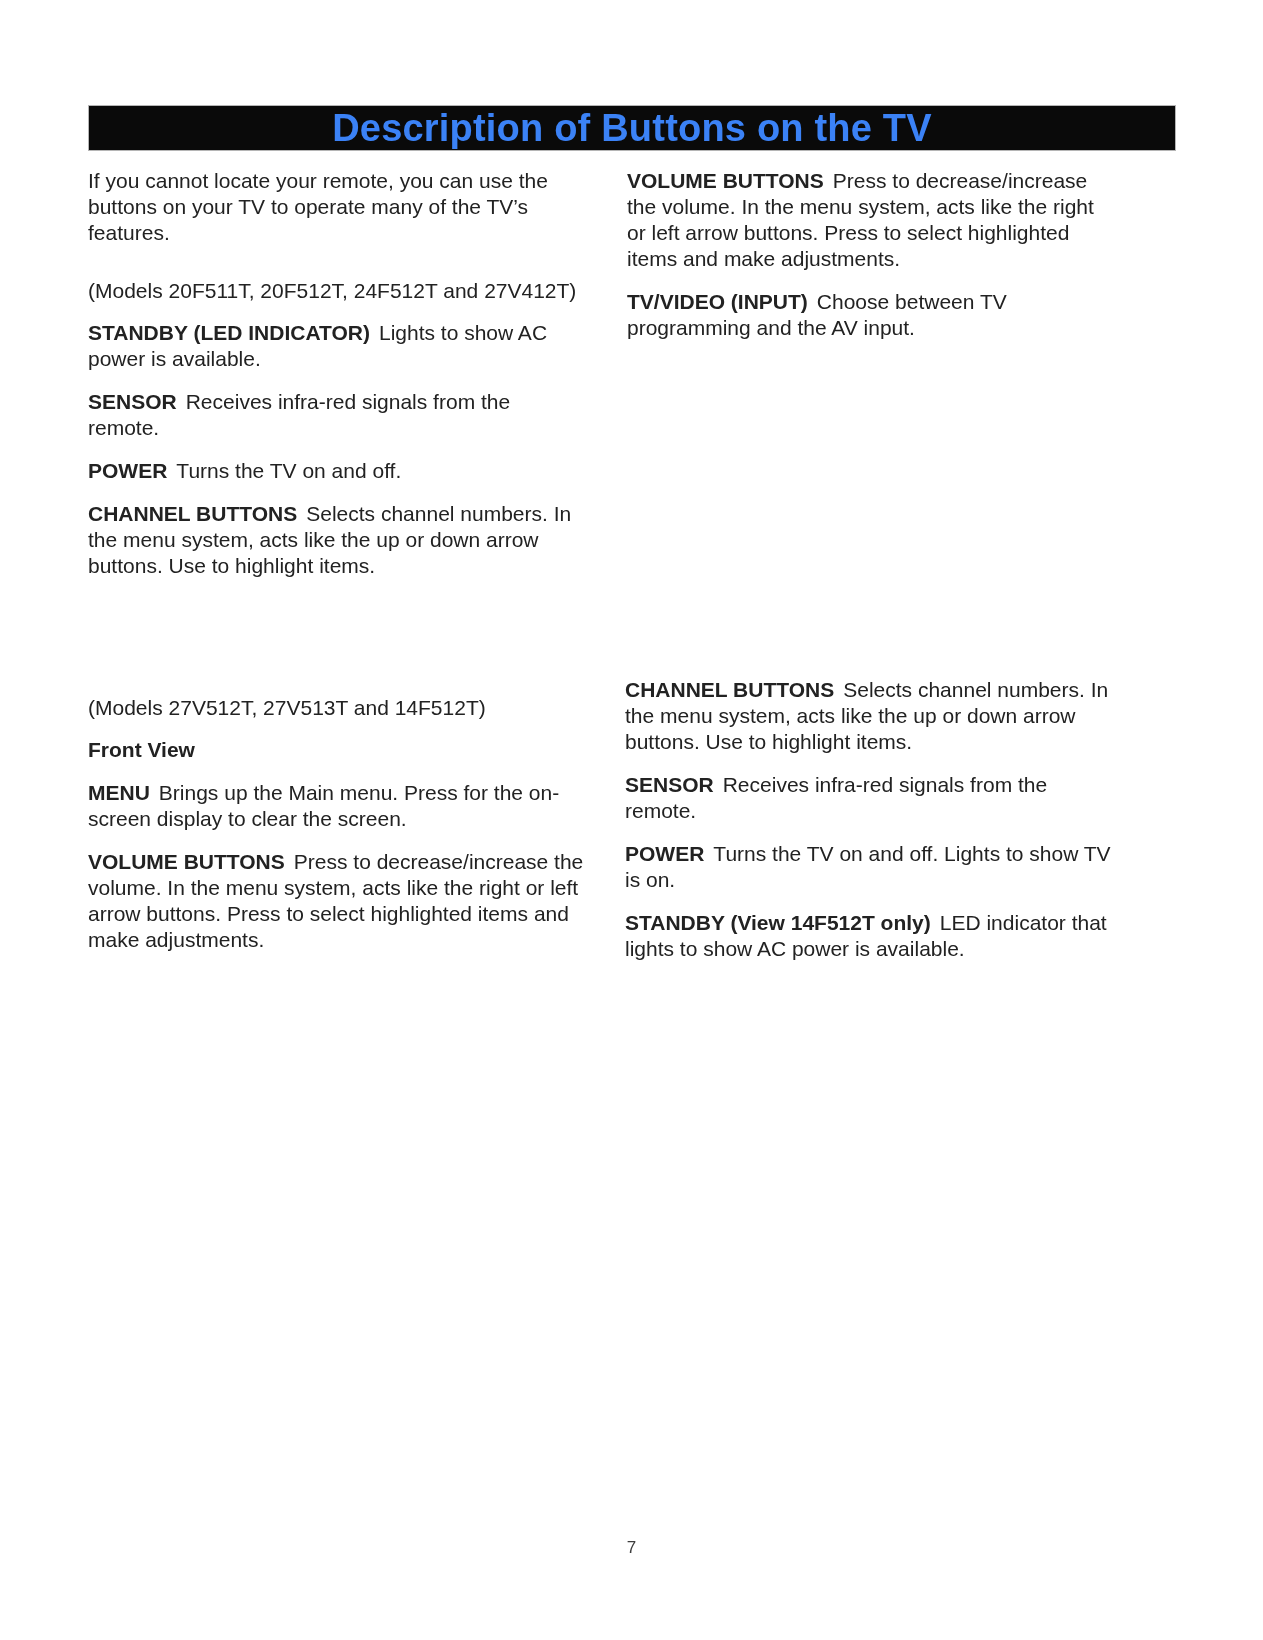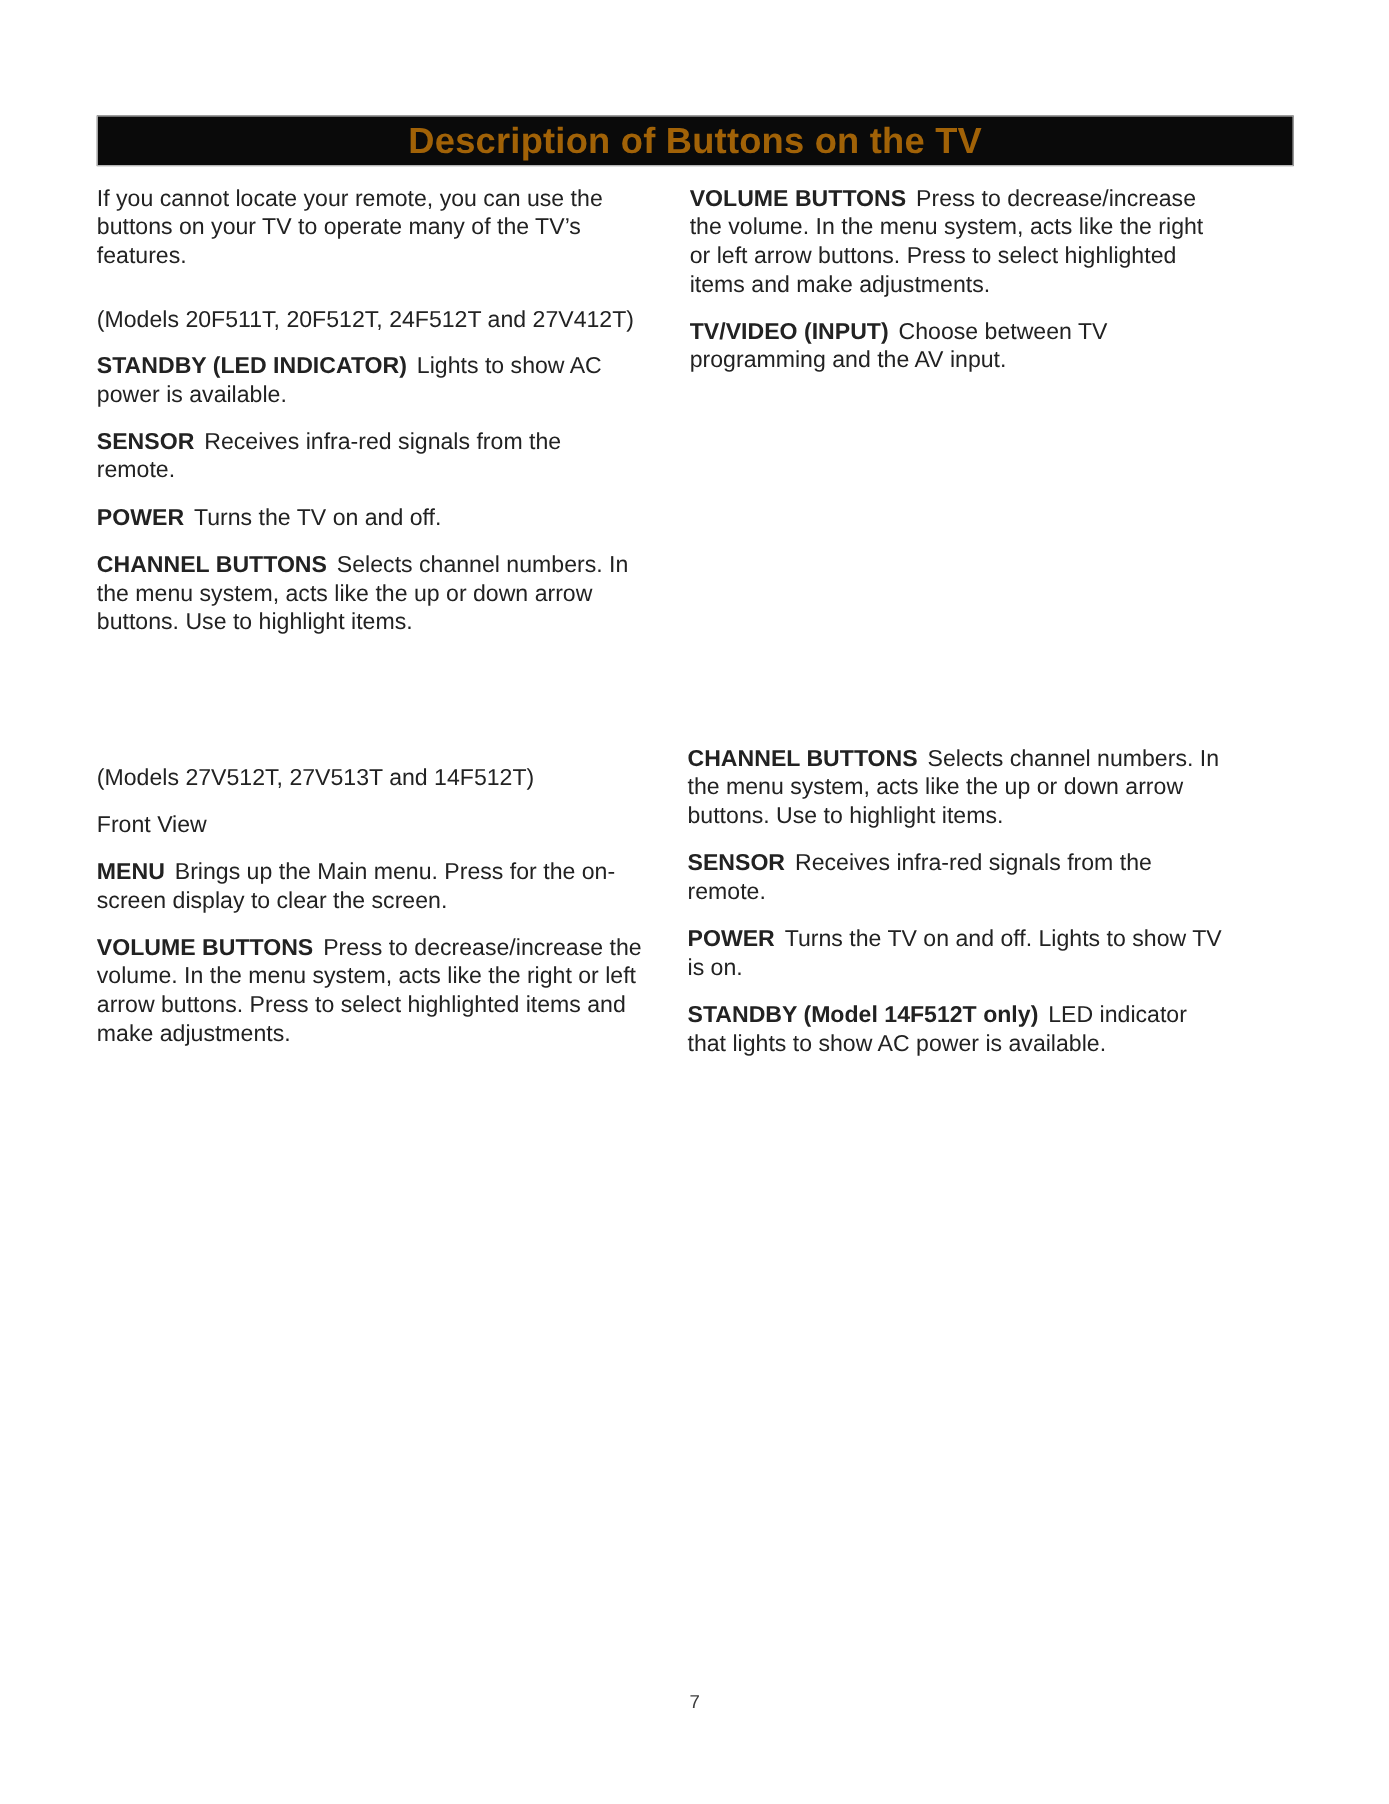--- a/index.html
+++ b/index.html
@@ -29,8 +29,8 @@
     justify-content: center;
   }
   .title-bar .title-text {
-    color: #a16207;
-    font-size: 33px;
+    color: #3b82f6;
+    font-size: 38px;
     font-weight: bold;
     letter-spacing: 0.2px;
     white-space: nowrap;

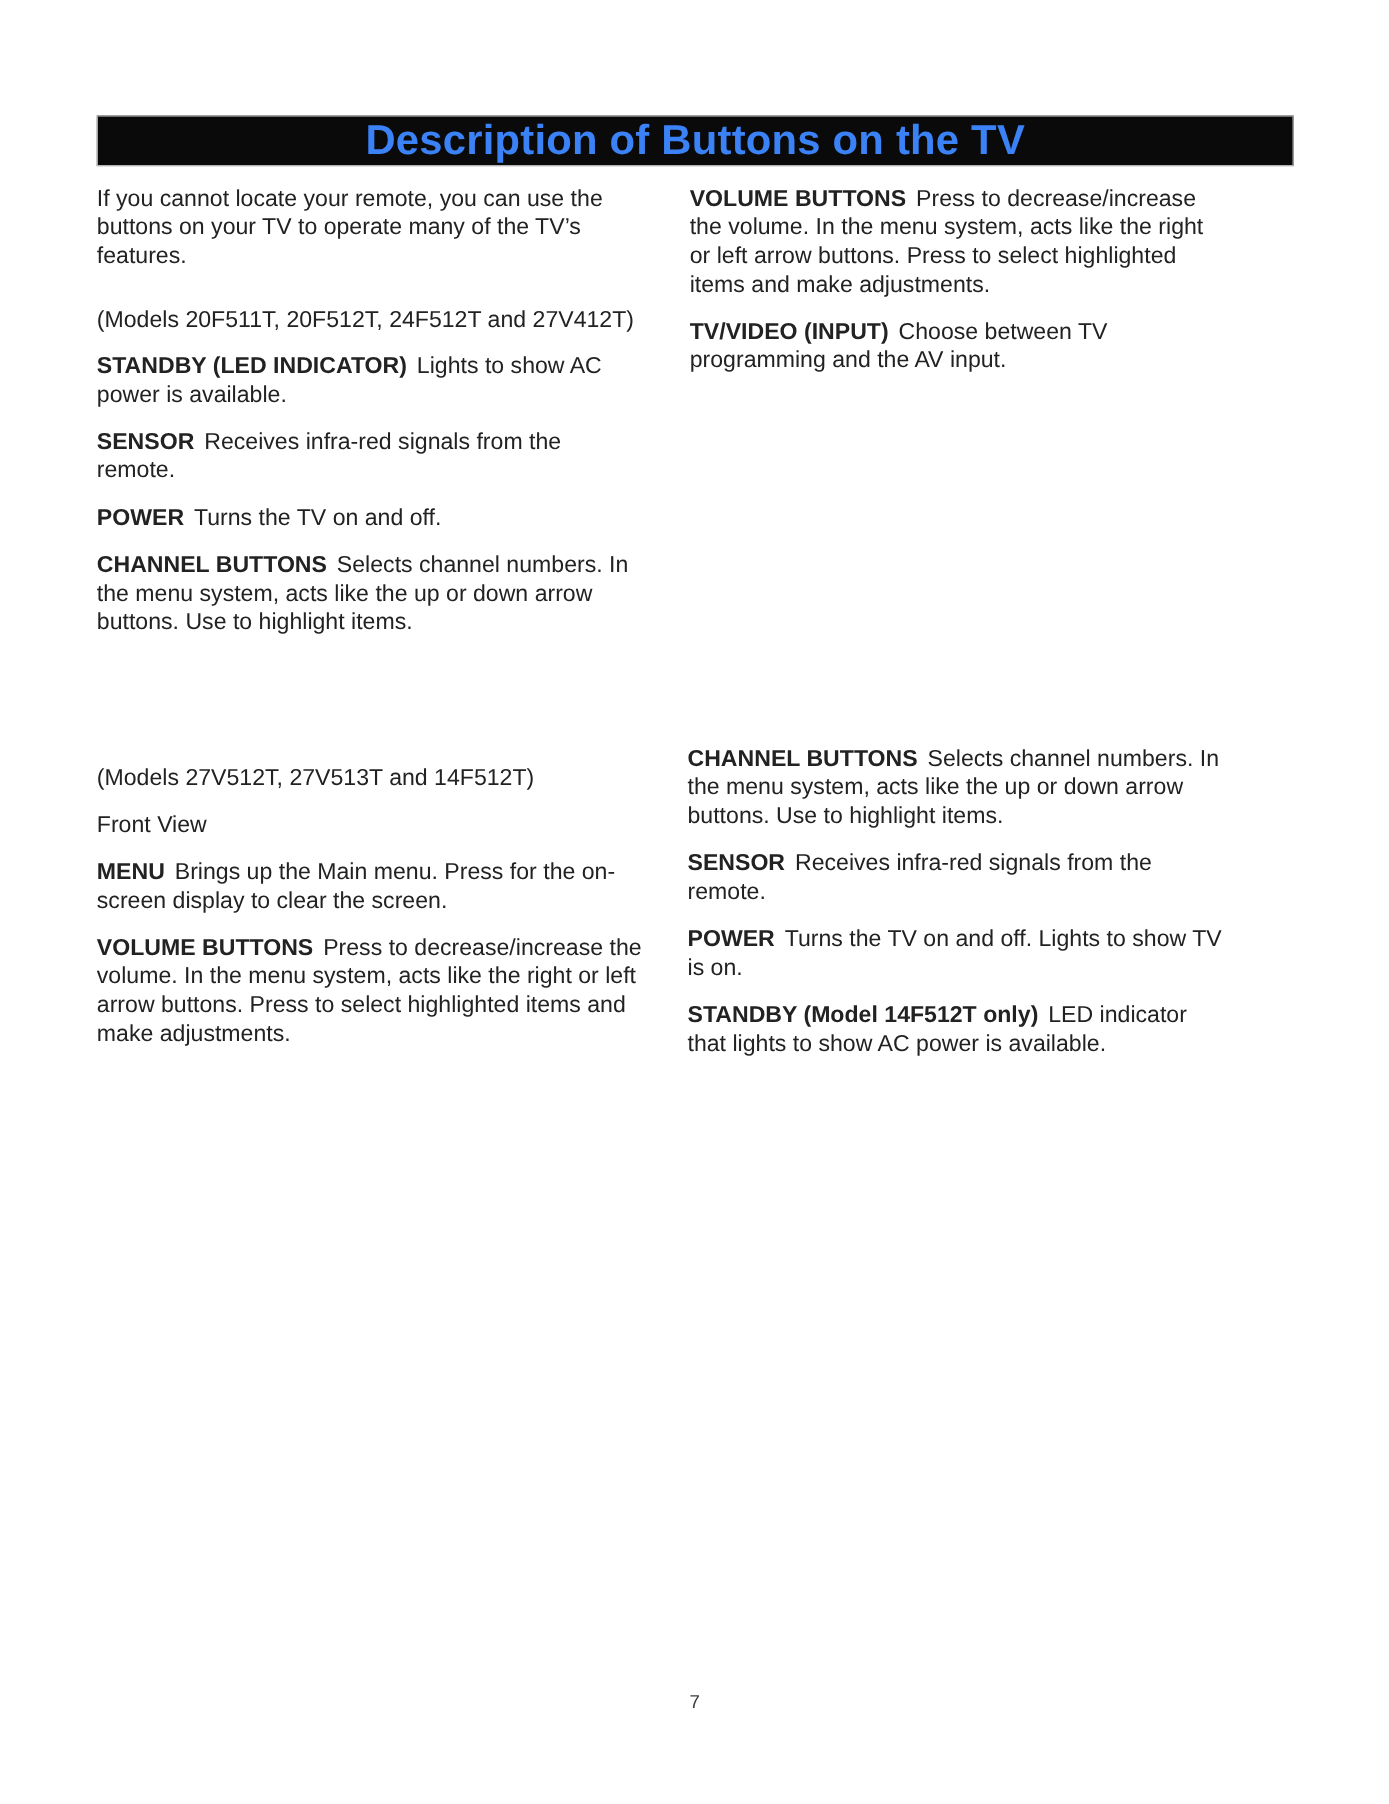--- a/index.html
+++ b/index.html
@@ -54,7 +54,7 @@
   }
   .subheading {
     margin: 12px 0 17px 0;
-    font-weight: normal;
+    font-weight: bold;
   }
   .entry {
     margin: 0 16px 17px 0;

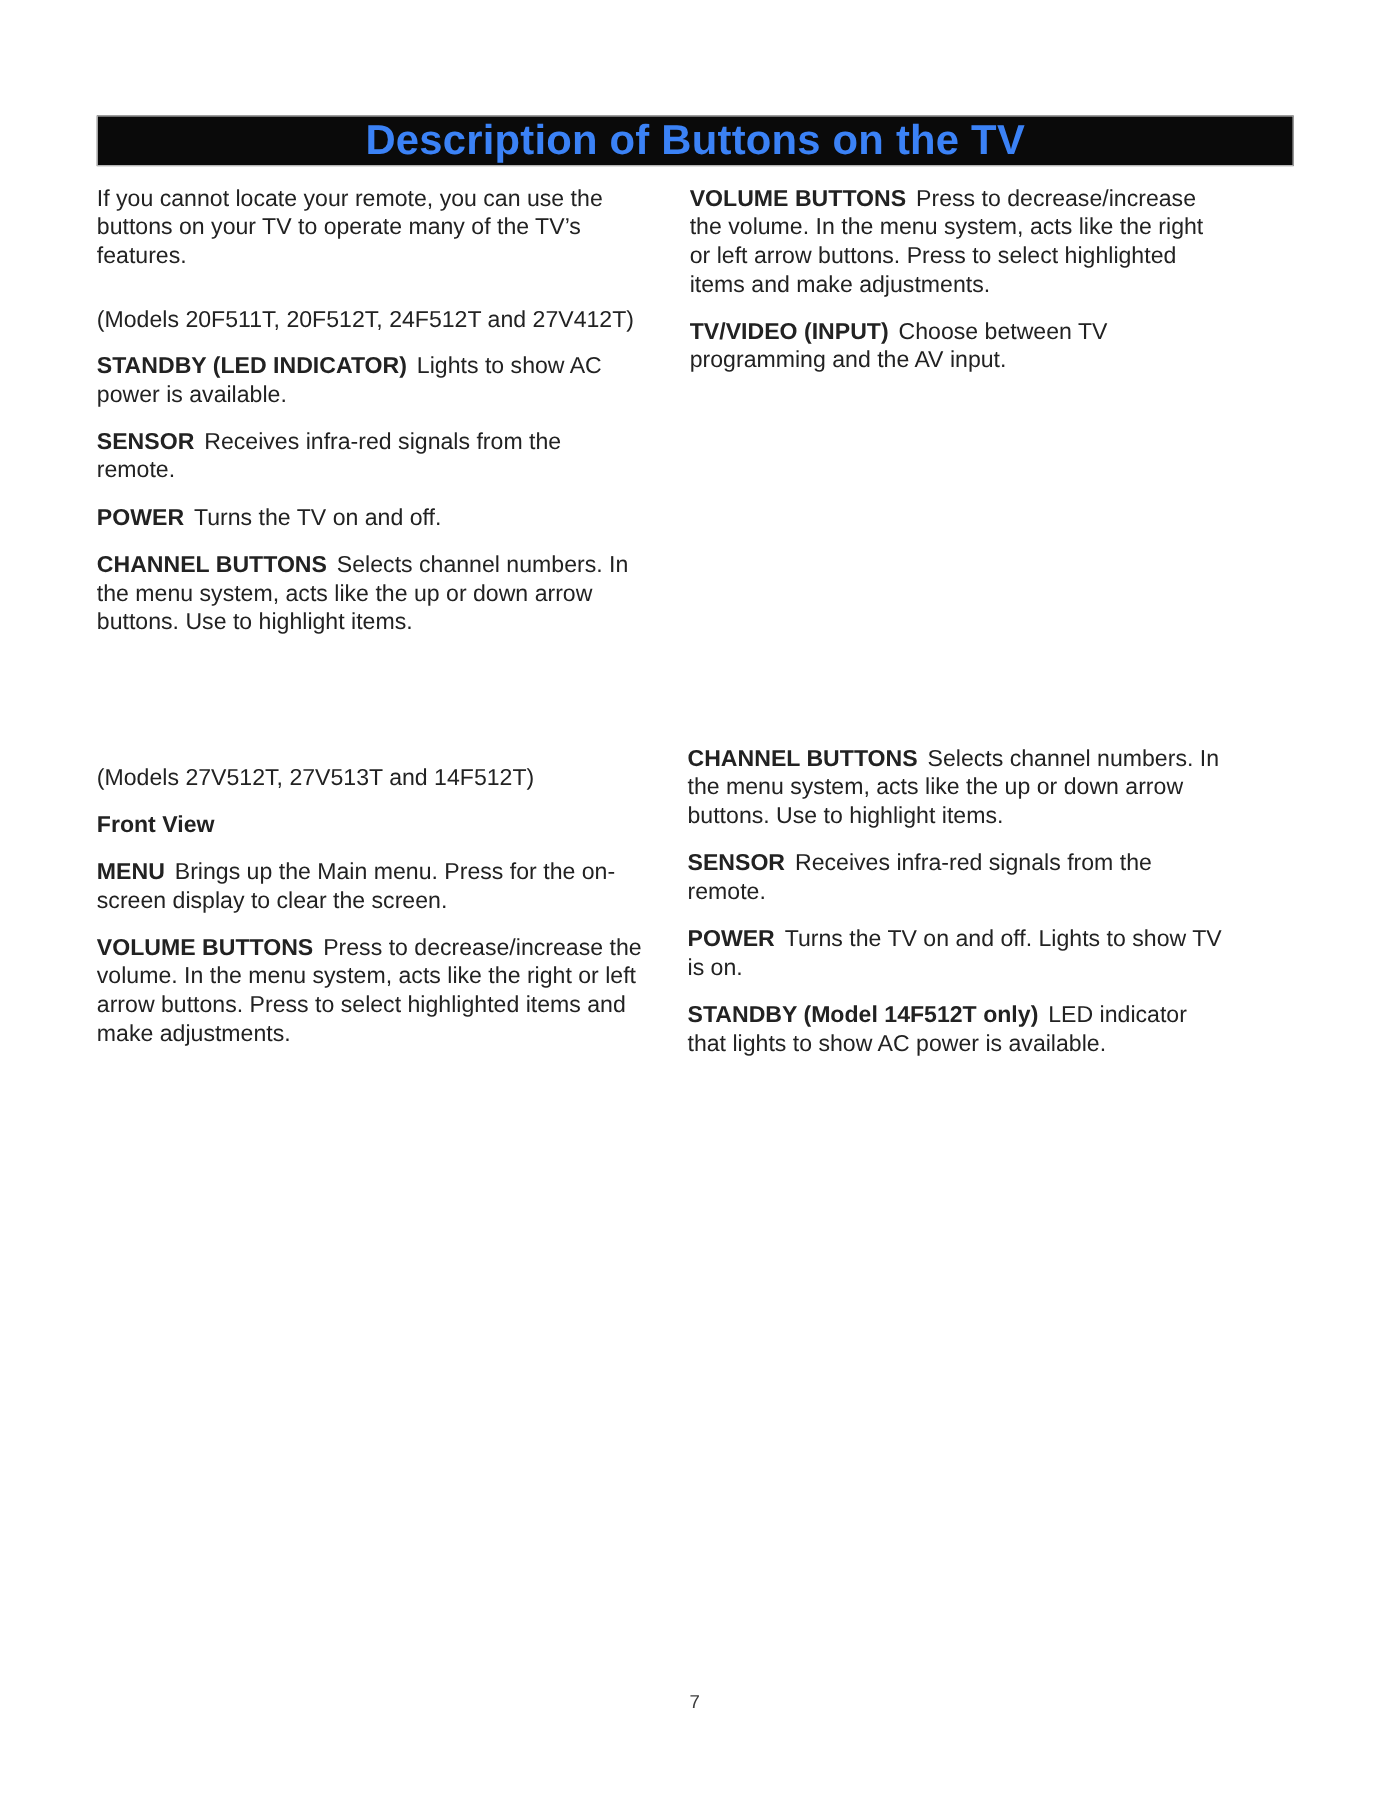--- a/index.html
+++ b/index.html
@@ -127,7 +127,7 @@
 
         <p class="entry"><b class="term">POWER</b><span class="desc">Turns the TV on and off. Lights to show TV is on.</span></p>
 
-        <p class="entry"><b class="term">STANDBY (Model 14F512T only)</b><span class="desc">LED indicator that lights to show AC power is available.</span></p>
+        <p class="entry"><b class="term">STANDBY (View 14F512T only)</b><span class="desc">LED indicator that lights to show AC power is available.</span></p>
       </div>
   </div>
 

